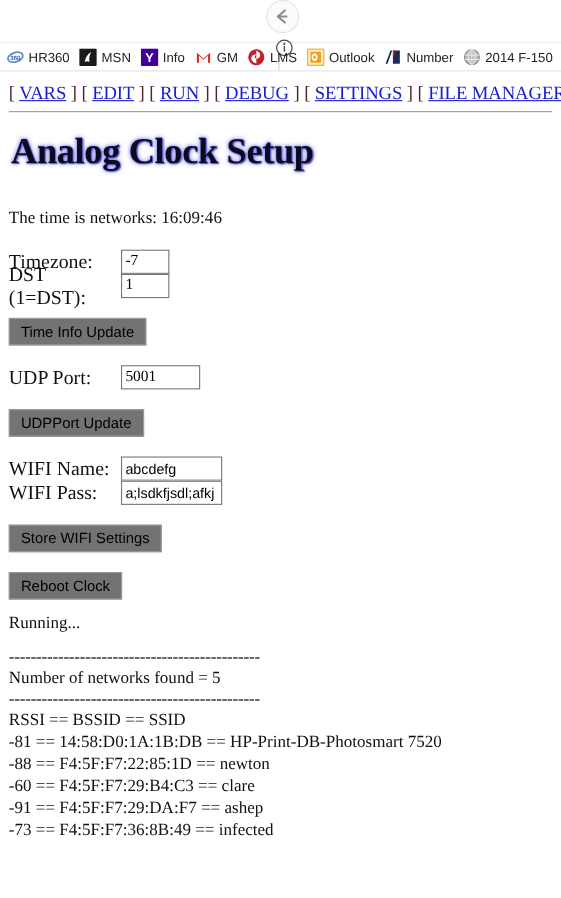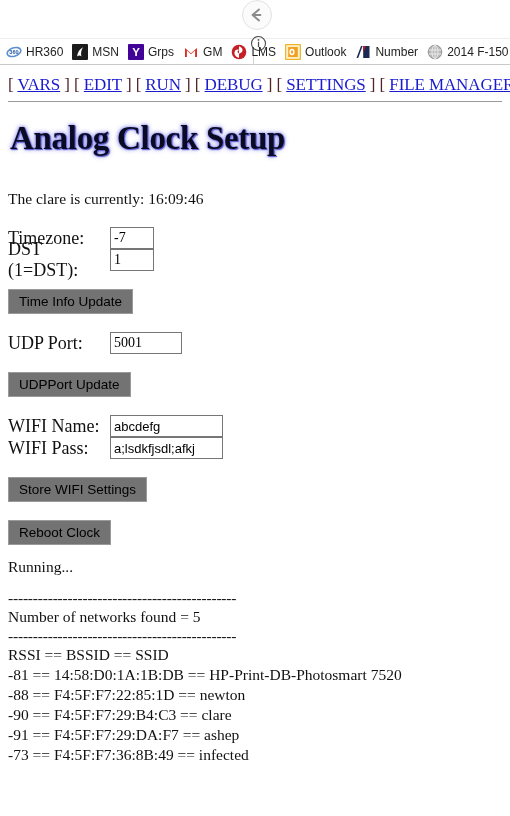--- a/index.html
+++ b/index.html
@@ -240,7 +240,7 @@
         <rect width="16" height="16" fill="#430297"></rect>
         <text x="8" y="12.4" font-size="11.5" fill="#ffffff" text-anchor="middle" font-family="Liberation Sans, sans-serif" font-weight="bold">Y</text>
       </svg>
-      <span class="bookmark-label">Grps</span>
+      <span class="bookmark-label">Info</span>
     </div>
 
     <div class="bookmark-item">

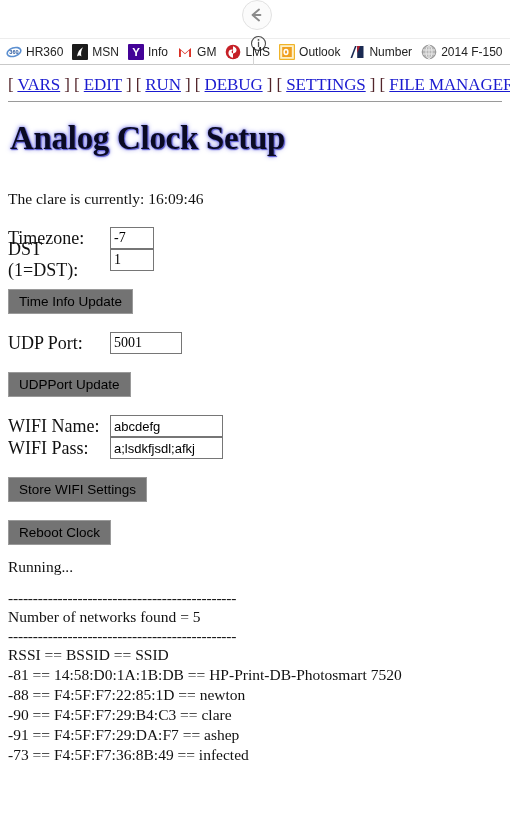--- a/index.html
+++ b/index.html
@@ -318,7 +318,7 @@
   <div id="page-title">Analog Clock Setup</div>
 
   <div id="time-block">
-    <div class="body-text">The clare is currently: 16:09:46</div>
+    <div class="body-text">The time is networks: 16:09:46</div>
   </div>
 
   <div class="spacer-18"></div>

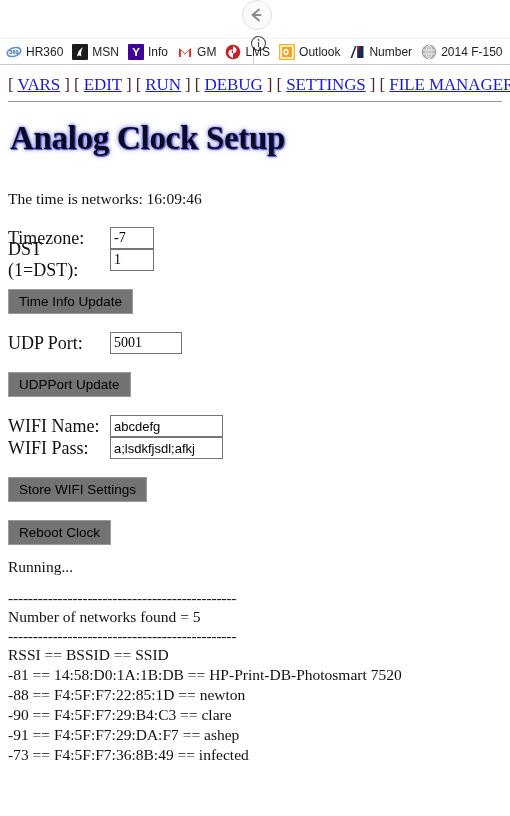--- a/index.html
+++ b/index.html
@@ -159,7 +159,7 @@
   }
   .input-narrow { width: 44px; }
   .input-port   { width: 72px; }
-  .input-wifi   { width: 113px; }
+  .input-wifi   { width: 92px; }
   .input-wifi.focused { caret-color: #000; }
 
   .btn {

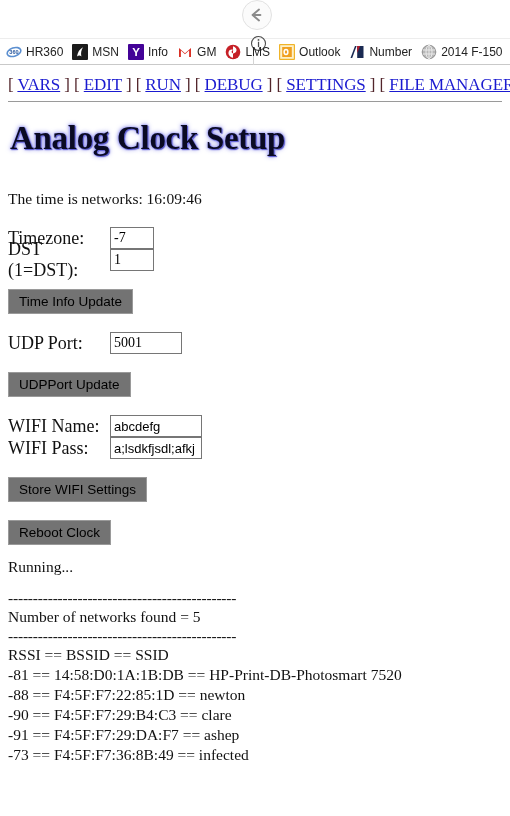--- a/index.html
+++ b/index.html
@@ -378,7 +378,7 @@
   <div class="net-line">RSSI == BSSID == SSID</div>
   <div class="net-line">-81 == 14:58:D0:1A:1B:DB == HP-Print-DB-Photosmart 7520</div>
   <div class="net-line">-88 == F4:5F:F7:22:85:1D == newton</div>
-  <div class="net-line">-90 == F4:5F:F7:29:B4:C3 == clare</div>
+  <div class="net-line">-60 == F4:5F:F7:29:B4:C3 == clare</div>
   <div class="net-line">-91 == F4:5F:F7:29:DA:F7 == ashep</div>
   <div class="net-line">-73 == F4:5F:F7:36:8B:49 == infected</div>
 

